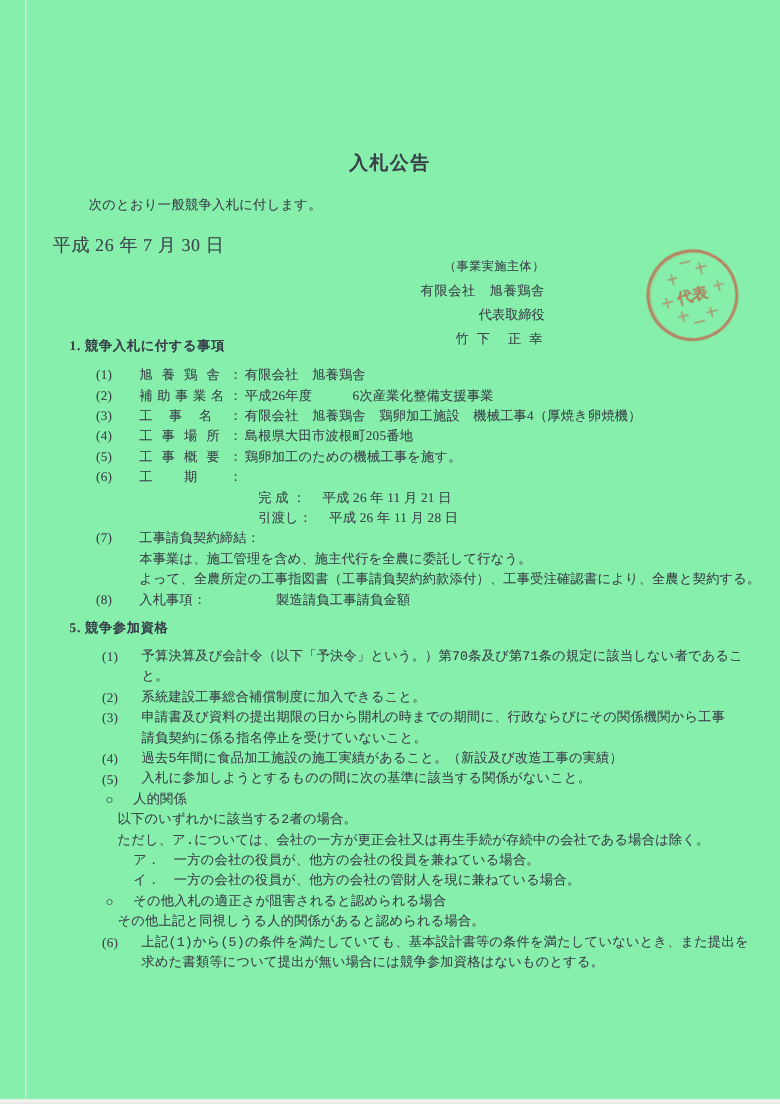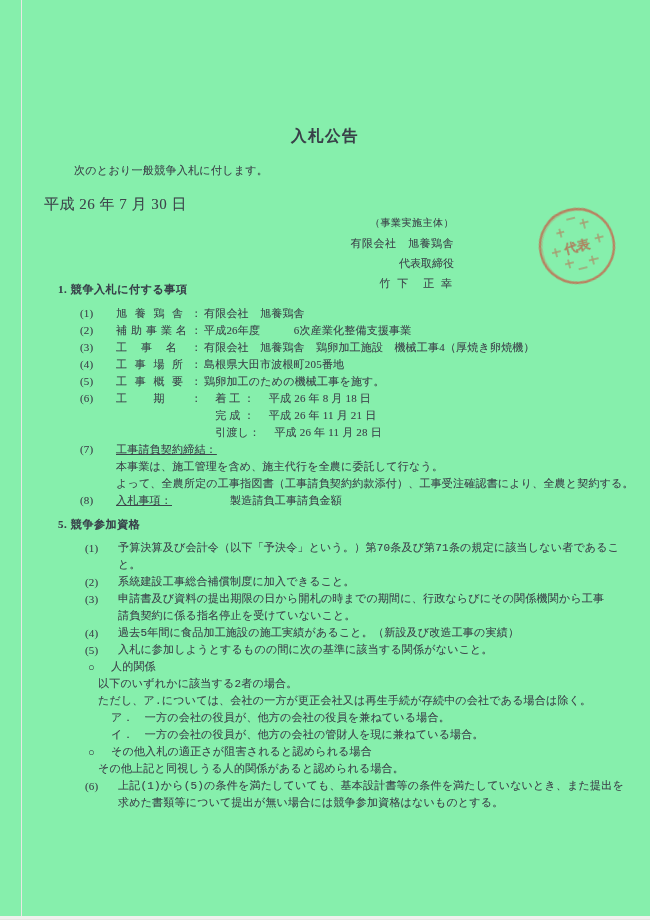--- a/index.html
+++ b/index.html
@@ -119,7 +119,6 @@
         <div class="s1row">
           <span class="s1num">(6)</span>
           <span class="s1label">工期：</span>
-          <span class="s1value">　着 工 ：　 平成 26 年 8 月 18 日</span>
         </div>
         <div class="s1subv">　完 成 ：　 平成 26 年 11 月 21 日</div>
         <div class="s1subv">　引渡し：　 平成 26 年 11 月 28 日</div>

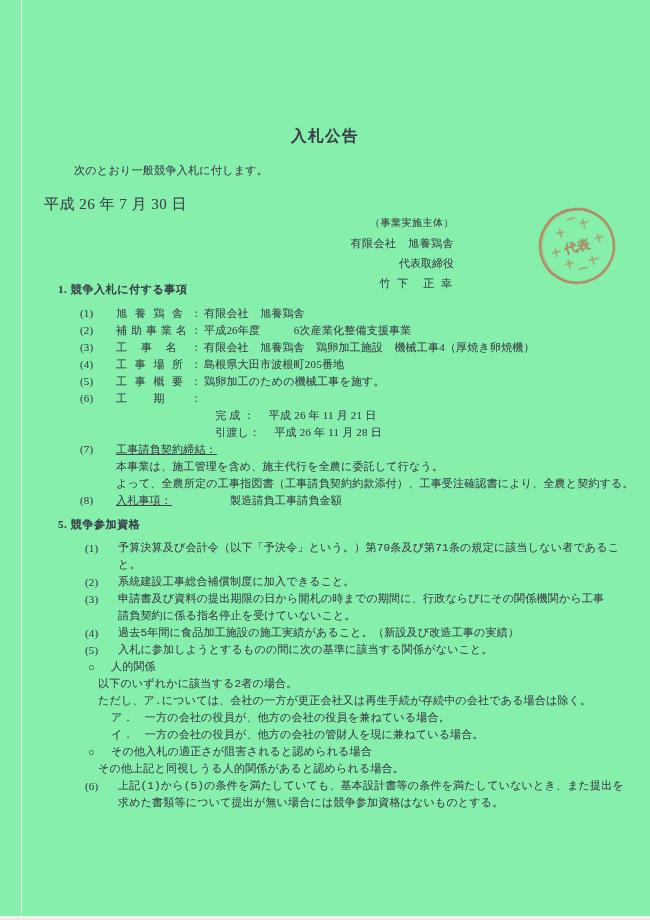--- a/index.html
+++ b/index.html
@@ -30,7 +30,7 @@
   .s1row{display:flex;padding-left:22px;}
   .s1num{width:36px;flex:none;}
   .s1label{width:86px;flex:none;text-align:justify;text-align-last:justify;}
-  .s1label.wide{width:auto;text-align:right;text-align-last:auto;white-space:pre;text-decoration:underline;}
+  .s1label.wide{width:auto;text-align:right;text-align-last:auto;white-space:pre;}
   .s1value{white-space:pre;margin-left:2px;}
   .s1subv{padding-left:146px;white-space:pre;}
   .s1subl{padding-left:58px;white-space:pre;}

